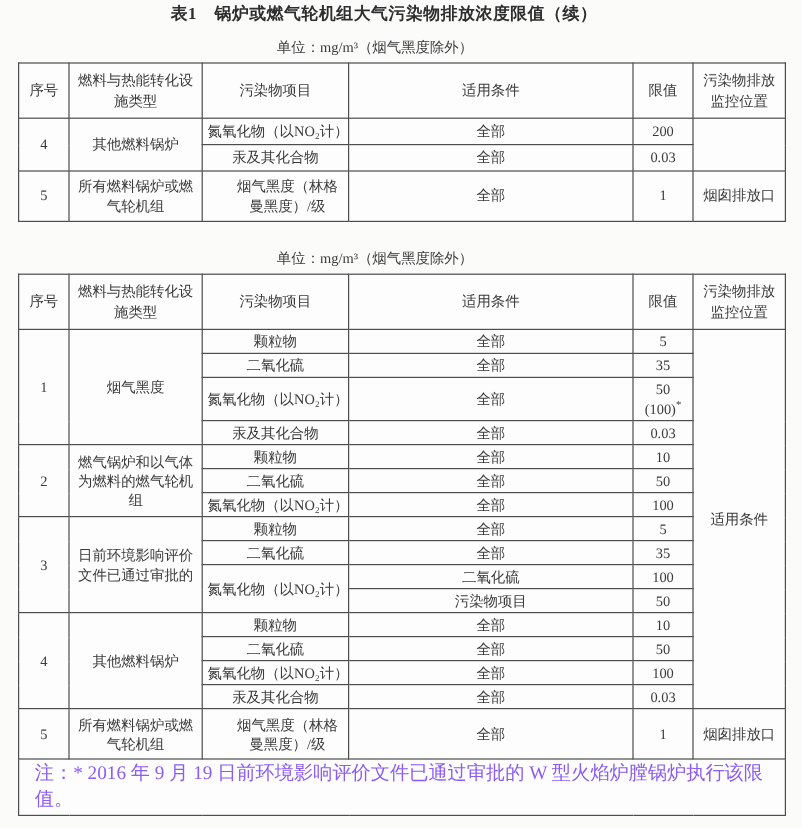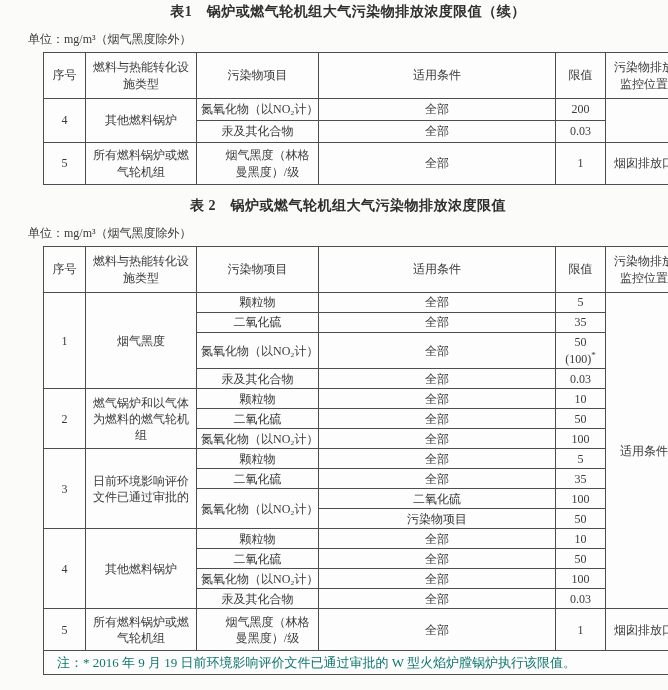--- a/index.html
+++ b/index.html
@@ -10,7 +10,7 @@
     font-family: "Liberation Serif", "DejaVu Serif", serif;
     color: #3a3a3a;
   }
-  .doc { width: 640px; padding-top: 3px; margin-left: 28px; }
+  .doc { width: 640px; padding-top: 3px; }
   .tbl-title {
     text-align: center;
     font-size: 14px;

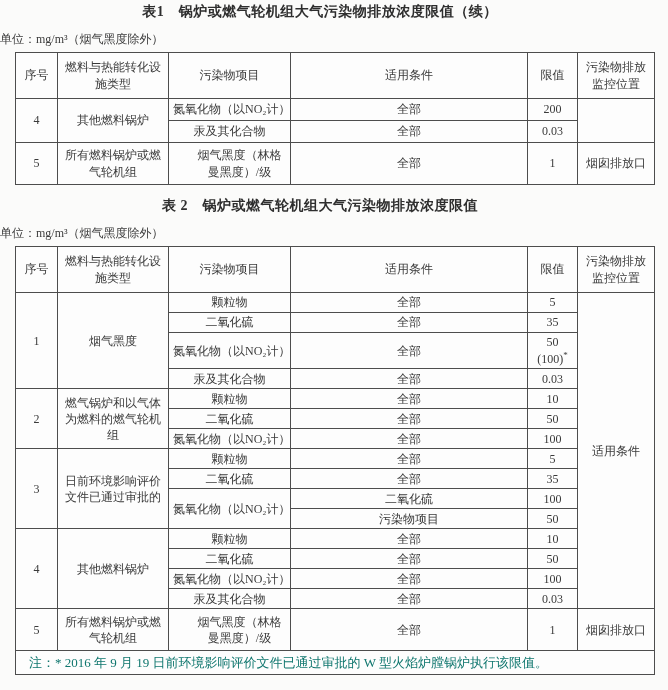--- a/index.html
+++ b/index.html
@@ -20,7 +20,7 @@
     margin: 0;
   }
   .unit-line {
-    text-align: left;
+    text-align: center;
     font-size: 12px;
     padding-right: 15px;
     margin: 10px 0 4px 0;

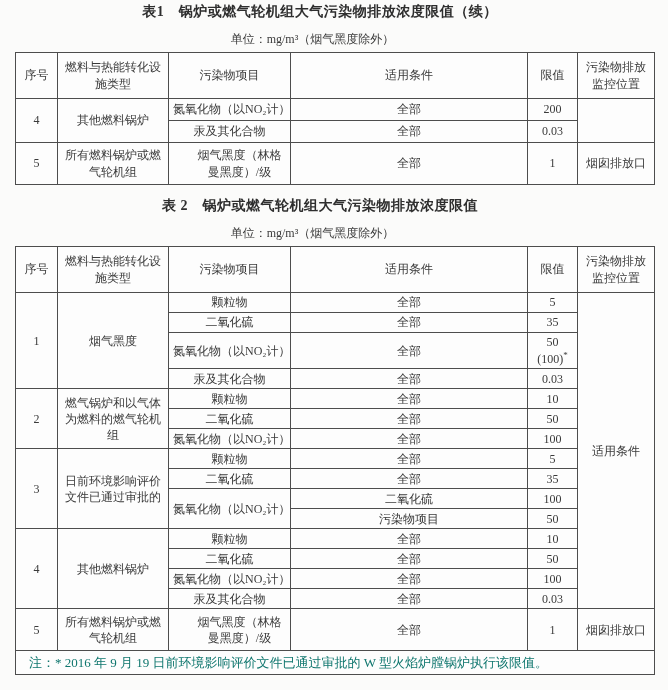--- a/index.html
+++ b/index.html
@@ -113,7 +113,6 @@
 
   <div class="gap2"></div>
 
-  <div class="tbl-title">表 2　锅炉或燃气轮机组大气污染物排放浓度限值</div>
   <div class="unit-line">单位：mg/m³（烟气黑度除外）</div>
 
   <table class="limits">

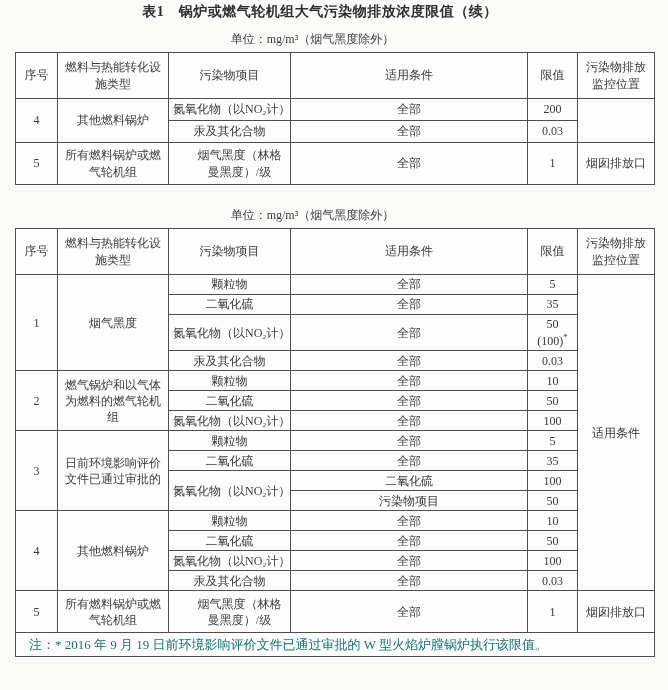--- a/index.html
+++ b/index.html
@@ -54,8 +54,8 @@
     height: 24px;
     text-align: left;
     padding-left: 13px;
-    color: #0f766e;
-    font-size: 13px;
+    color: #8b5cf6;
+    font-size: 16px;
   }
   .gap2 { height: 12px; }
   sup { font-size: 9px; }

